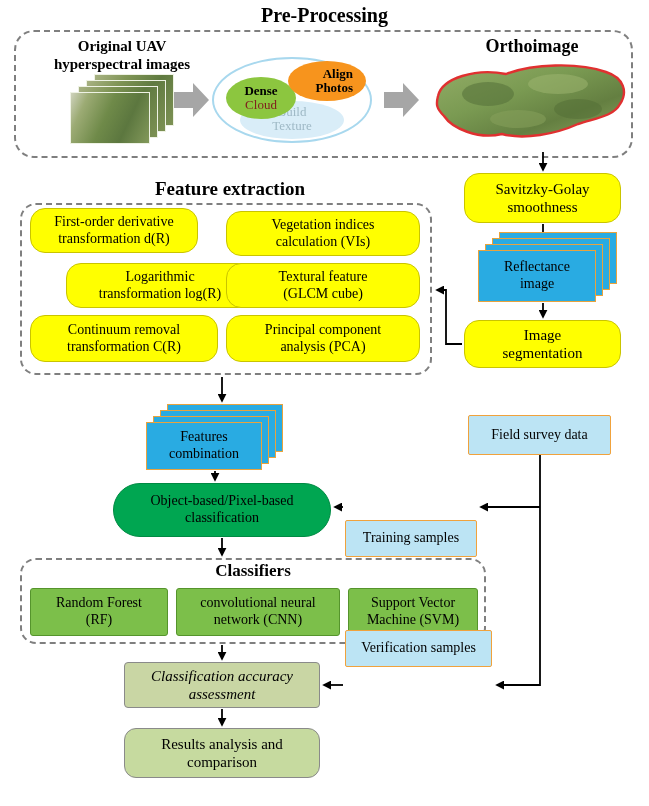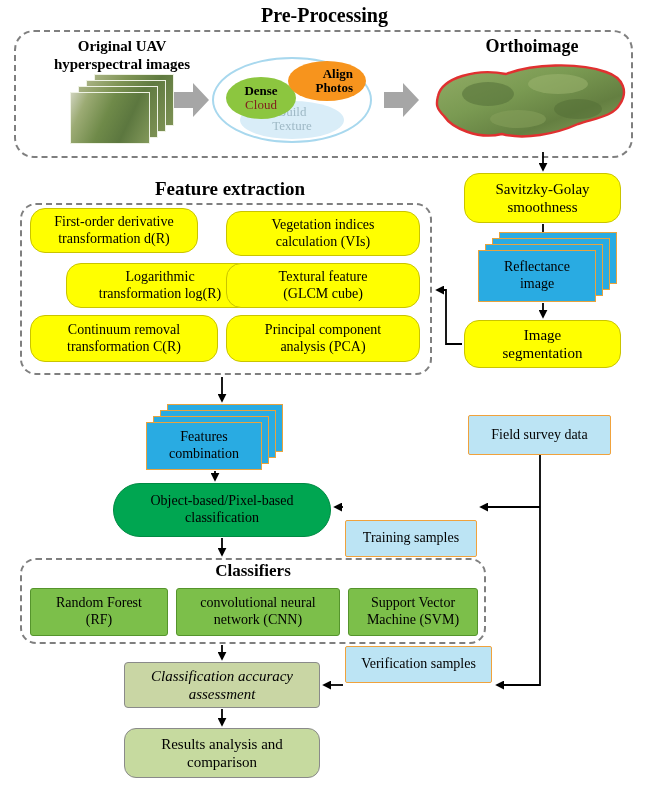--- a/index.html
+++ b/index.html
@@ -158,7 +158,7 @@
 
   <div class="node banner" style="left:124px; top:662px; width:196px; height:46px; font-size:15px; padding:0 12px;">Classification accuracy assessment</div>
 
-  <div class="node sample" style="left:345px; top:646px; width:147px; height:37px;">Verification samples</div>
+  <div class="node sample" style="left:345px; top:630px; width:147px; height:37px;">Verification samples</div>
 
   <div class="node result" style="left:124px; top:728px; width:196px; height:50px; font-size:15px; padding:0 32px;">Results analysis and comparison</div>
 

